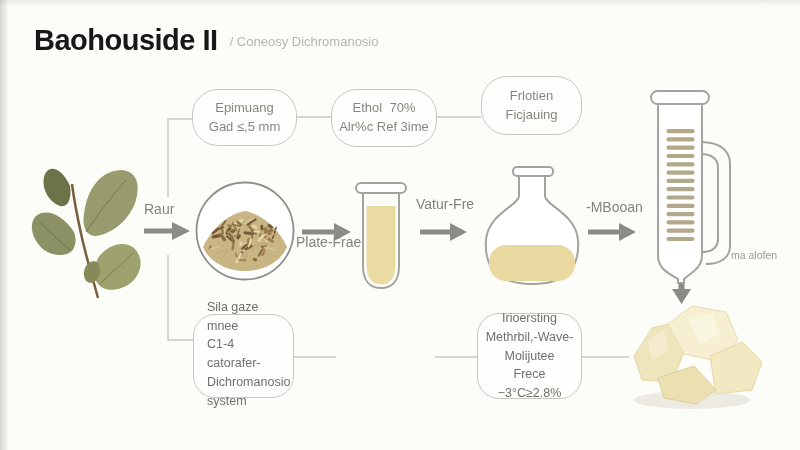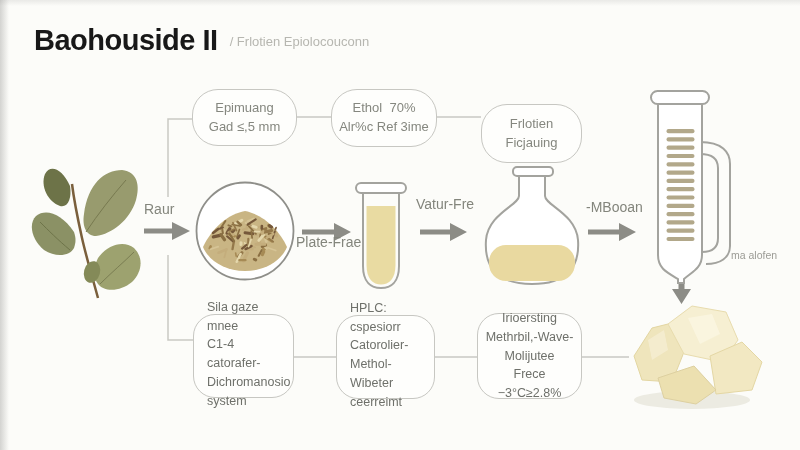--- a/index.html
+++ b/index.html
@@ -32,7 +32,7 @@
   <div class="top-shade"></div>
 
   <div class="header">
-    <span class="title">Baohouside II</span><span class="subtitle">/ Frlotien Epiolocouconn</span>
+    <span class="title">Baohouside II</span><span class="subtitle">/ Coneosy Dichromanosio</span>
   </div>
 
   <svg class="artsvg" width="800" height="450" viewBox="0 0 800 450">

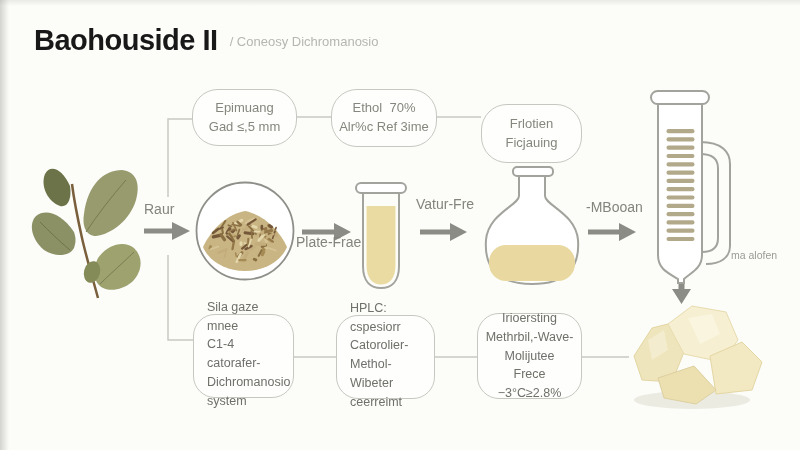--- a/index.html
+++ b/index.html
@@ -208,7 +208,7 @@
     <span class="line">Ethol  70%</span>
     <span class="line">Alr%c Ref 3ime</span>
   </div>
-  <div class="rbox" style="left:481px;top:104px;width:101px;height:59px;">
+  <div class="rbox" style="left:481px;top:76px;width:101px;height:59px;">
     <span class="line">Frlotien</span>
     <span class="line">Ficjauing</span>
   </div>

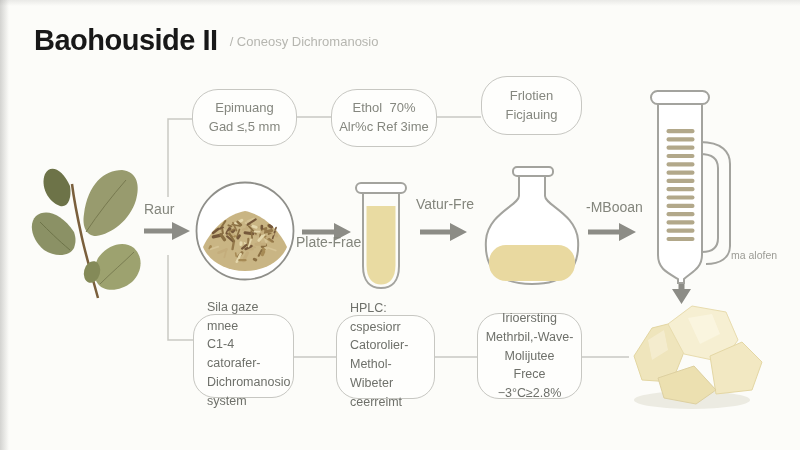--- a/index.html
+++ b/index.html
@@ -219,12 +219,6 @@
     <span class="line">Dichromanosio</span>
     <span class="line">system</span>
   </div>
-  <div class="rbox bottom" style="left:336px;top:315px;width:99px;height:84px;">
-    <span class="line">HPLC: cspesiorr</span>
-    <span class="line">Catorolier-</span>
-    <span class="line">Methol-Wibeter</span>
-    <span class="line">ceerreimt</span>
-  </div>
   <div class="rbox bottom center" style="left:477px;top:313px;width:105px;height:86px;">
     <span class="line">Irioersting</span>
     <span class="line">Methrbil,-Wave-</span>

